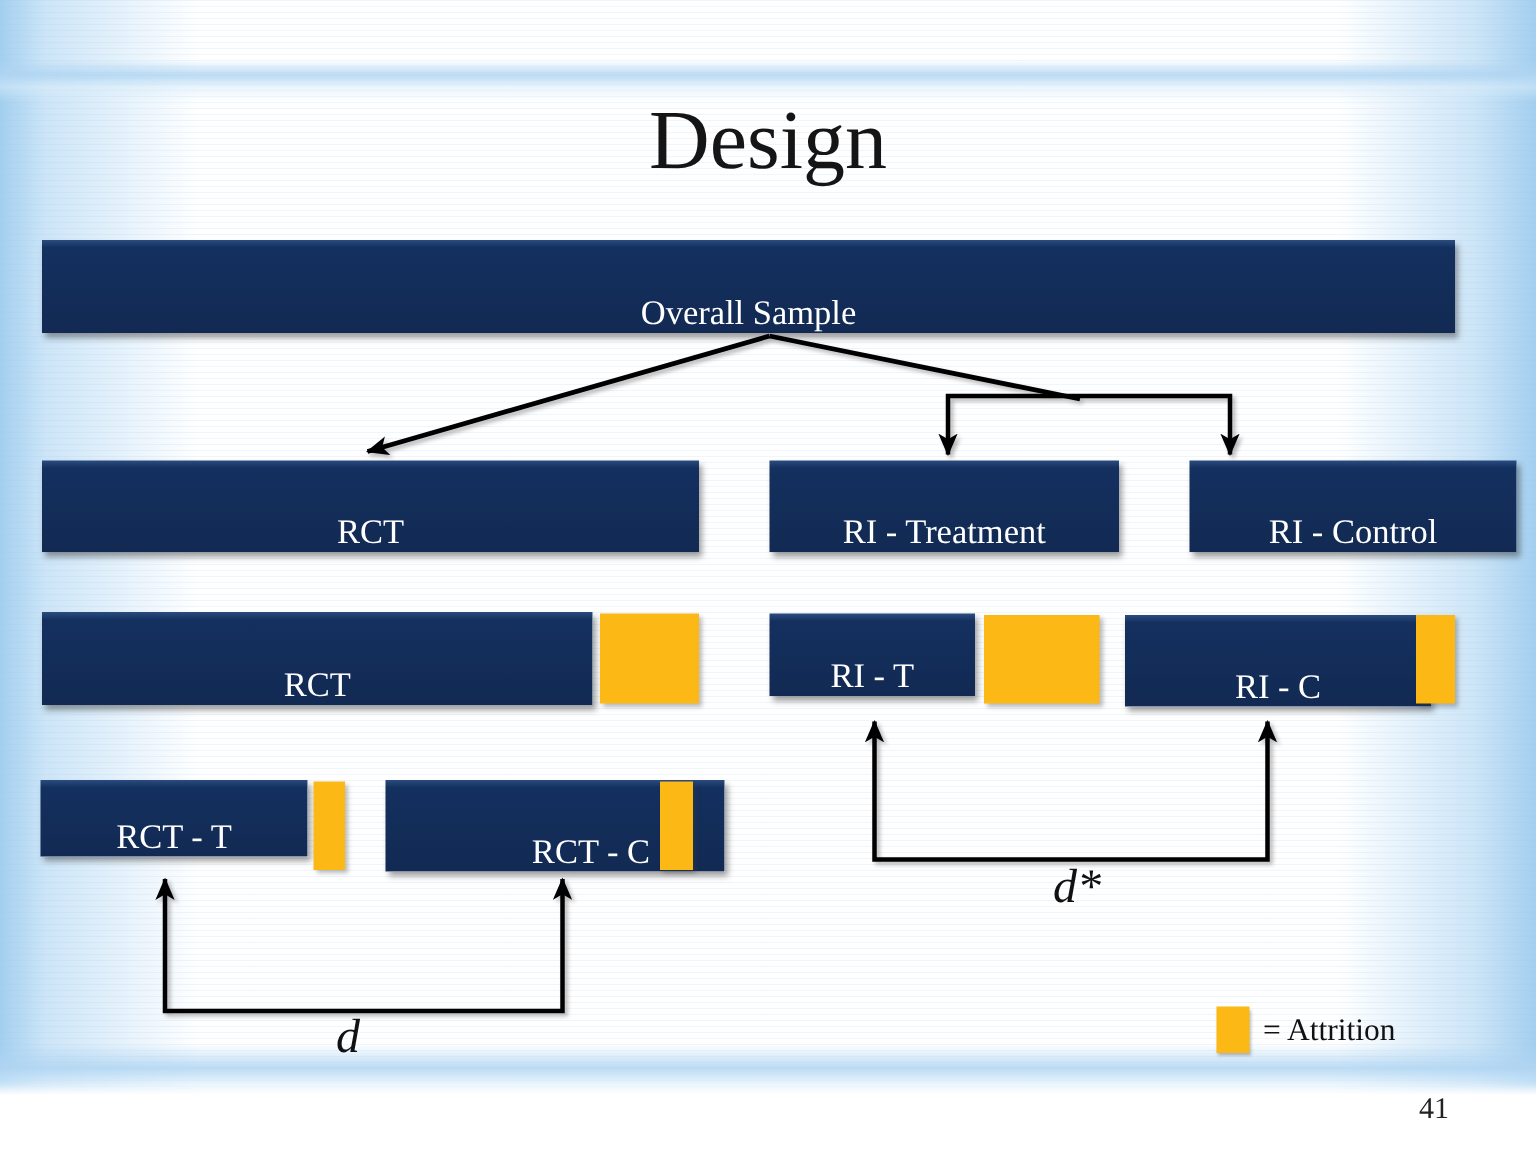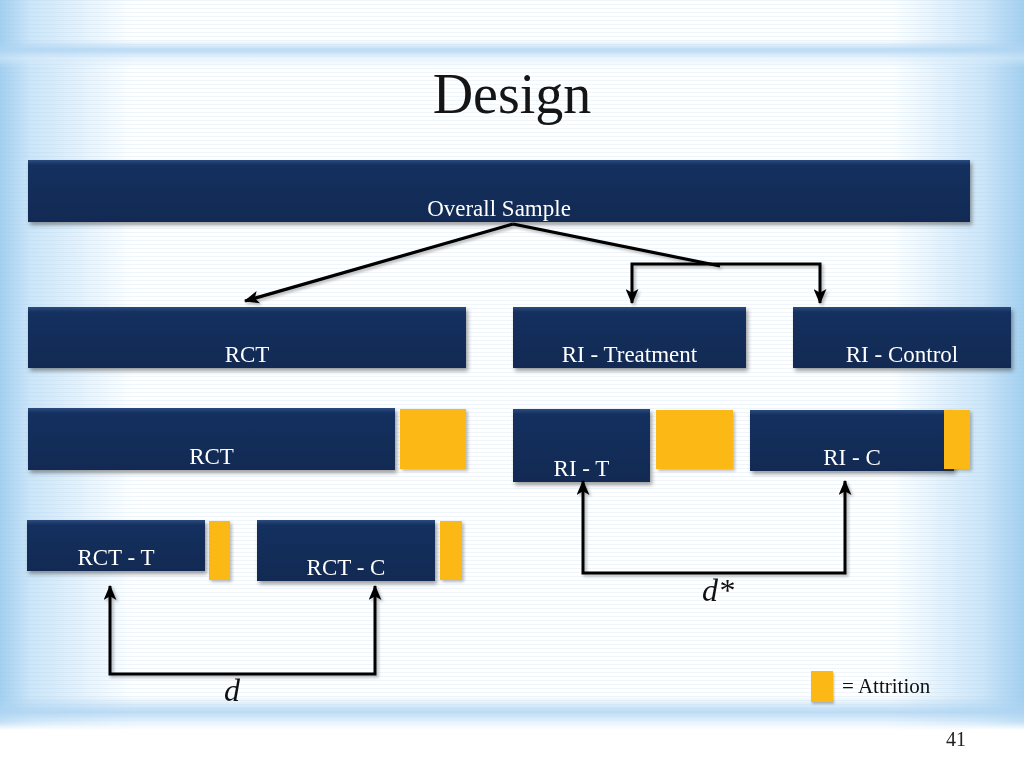--- a/index.html
+++ b/index.html
@@ -92,7 +92,7 @@
   </div>
   <div class="gold-box" style="left:400px;top:409px;width:66px;height:60px;"></div>
 
-  <div class="navy-box" style="left:513px;top:409px;width:137px;height:73px;">
+  <div class="navy-box" style="left:513px;top:409px;width:137px;height:55px;">
     <span>RI - T</span>
   </div>
   <div class="gold-box" style="left:656px;top:410px;width:77px;height:59px;"></div>

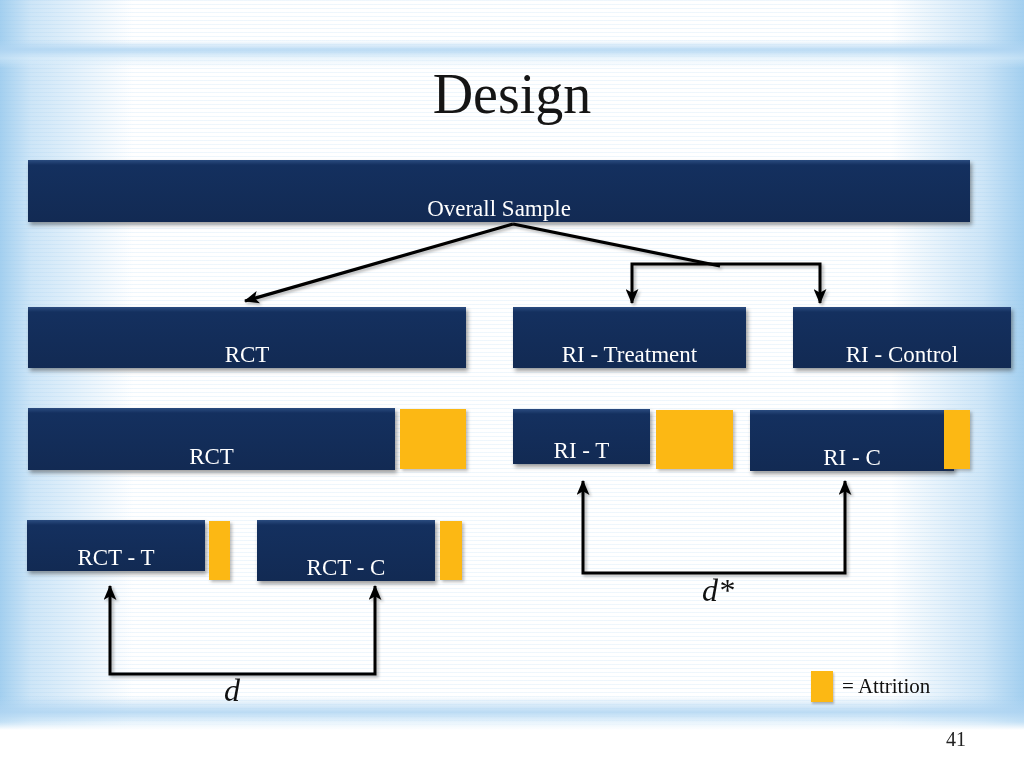--- a/index.html
+++ b/index.html
@@ -107,7 +107,7 @@
   </div>
   <div class="gold-box" style="left:209px;top:521px;width:21px;height:59px;"></div>
 
-  <div class="navy-box" style="left:257px;top:520px;width:178px;height:61px;">
+  <div class="navy-box" style="left:257px;top:520px;width:178px;height:61px;padding-left:48px;">
     <span>RCT - C</span>
   </div>
   <div class="gold-box" style="left:440px;top:521px;width:22px;height:59px;"></div>

